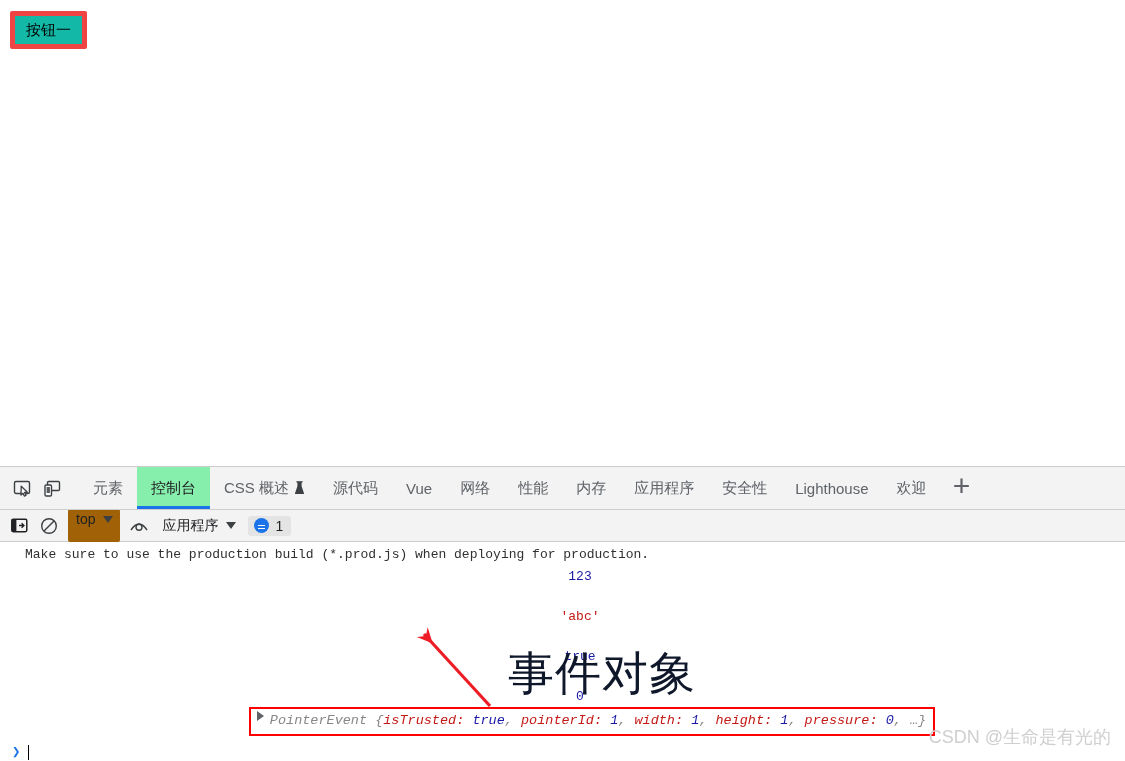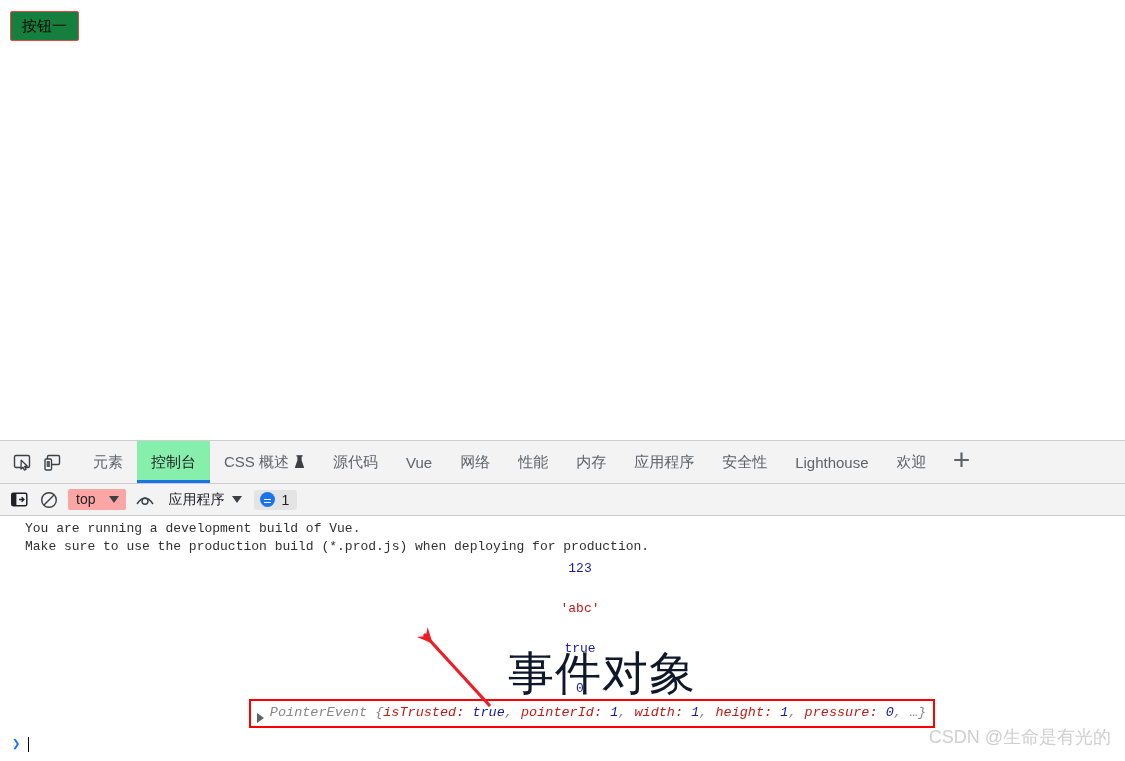--- a/index.html
+++ b/index.html
@@ -35,8 +35,8 @@
     font-size: 15px;
     line-height: 19px;
     color: #000000;
-    background: #15803d;
-    border: 1px solid #ef4444;
+    background: #14b8a6;
+    border: 5px solid #ef4444;
     border-radius: 2px;
     cursor: default;
   }

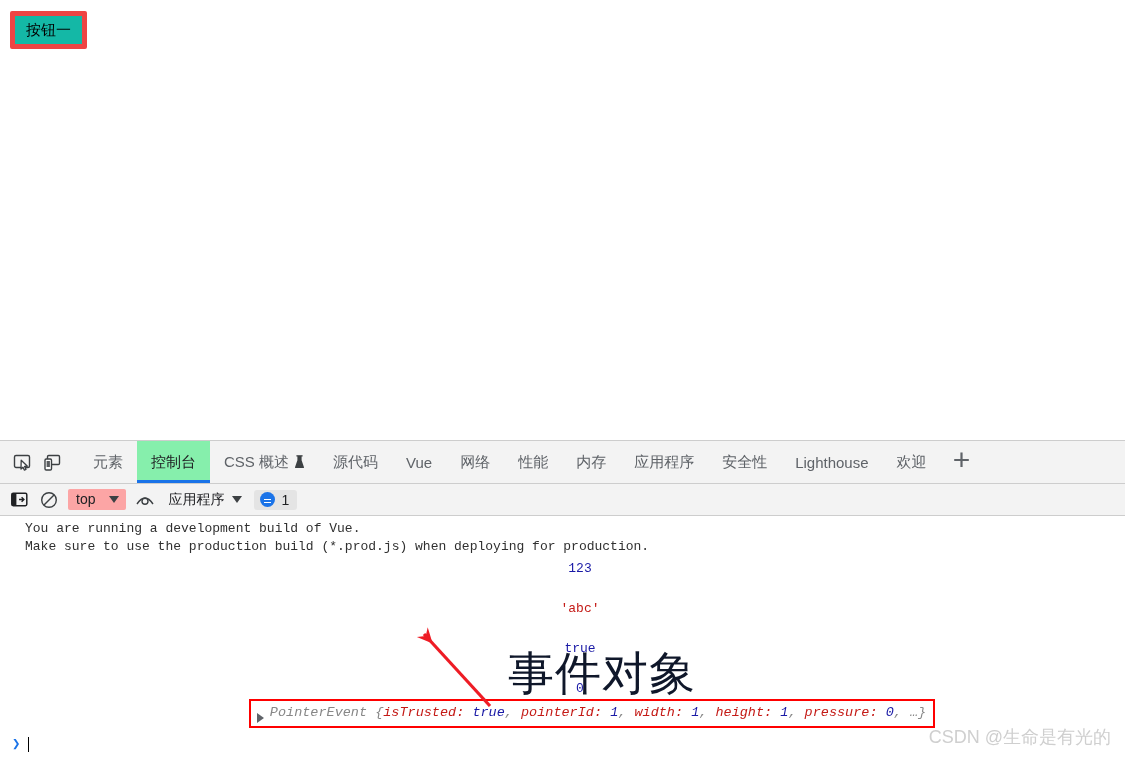--- a/index.html
+++ b/index.html
@@ -45,7 +45,7 @@
   #devtools {
     position: absolute;
     left: 0;
-    top: 440px;
+    top: 466px;
     width: 1125px;
     height: 290px;
     background: #ffffff;

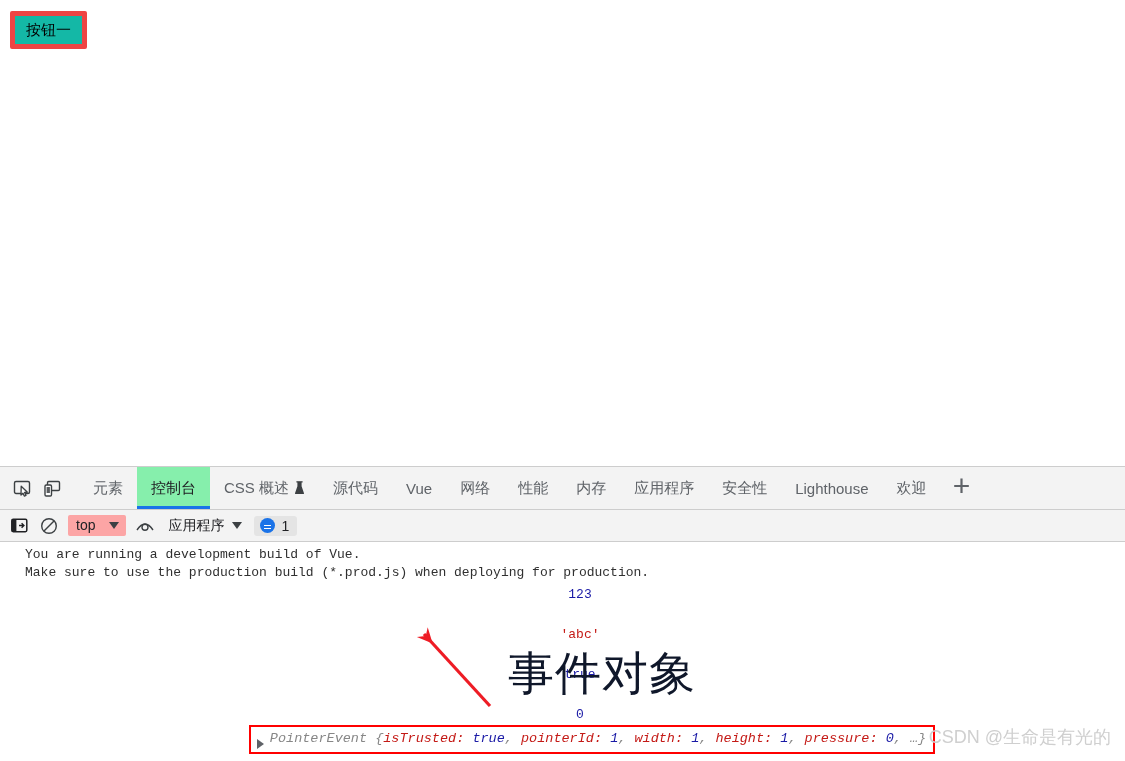--- a/index.html
+++ b/index.html
@@ -137,10 +137,10 @@
   #context-select {
     display: flex;
     align-items: center;
-    gap: 14px;
-    background: #fca5a5;
+    gap: 8px;
+    background: #a16207;
     border-radius: 2px;
-    padding: 2px 7px 3px 8px;
+    padding: 2px 7px 15px 8px;
     font-size: 14px;
     color: #202124;
     cursor: default;

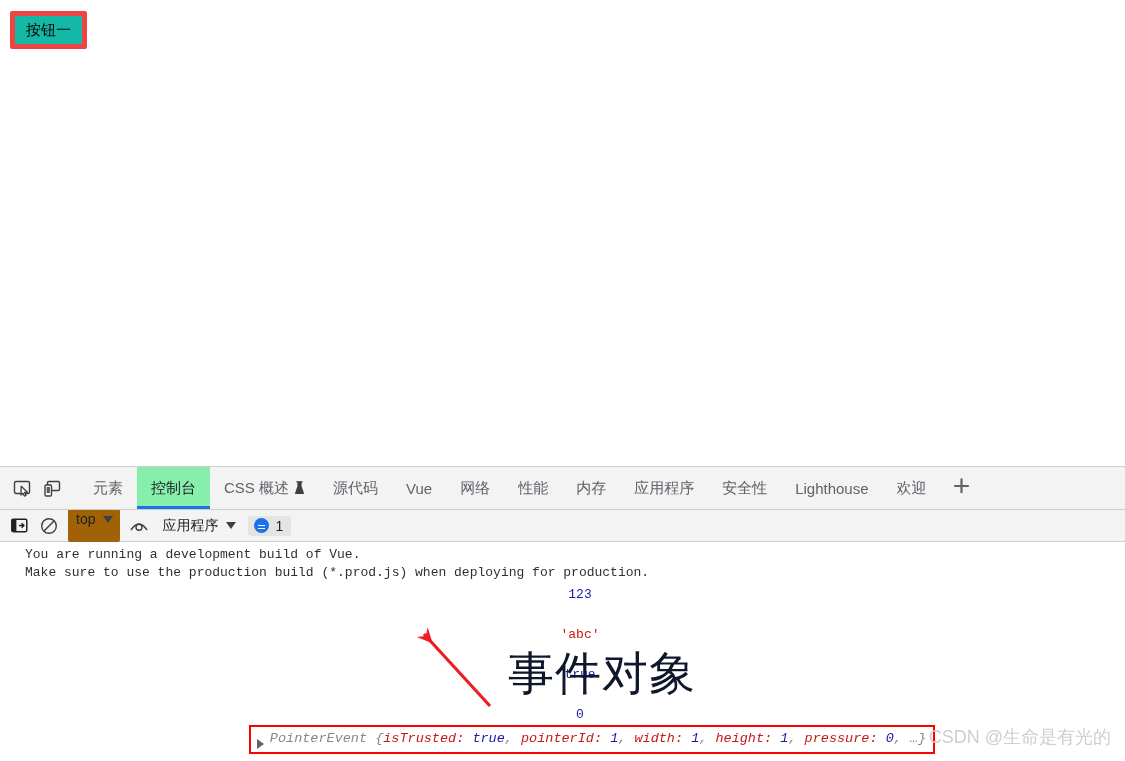--- a/index.html
+++ b/index.html
@@ -426,7 +426,6 @@
 
   <div id="console-body">
 
-    <div class="log-row">You are running a development build of Vue.</div>
     <div class="log-row">Make sure to use the production build (*.prod.js) when deploying for production.</div>
 
     <div id="values-row">

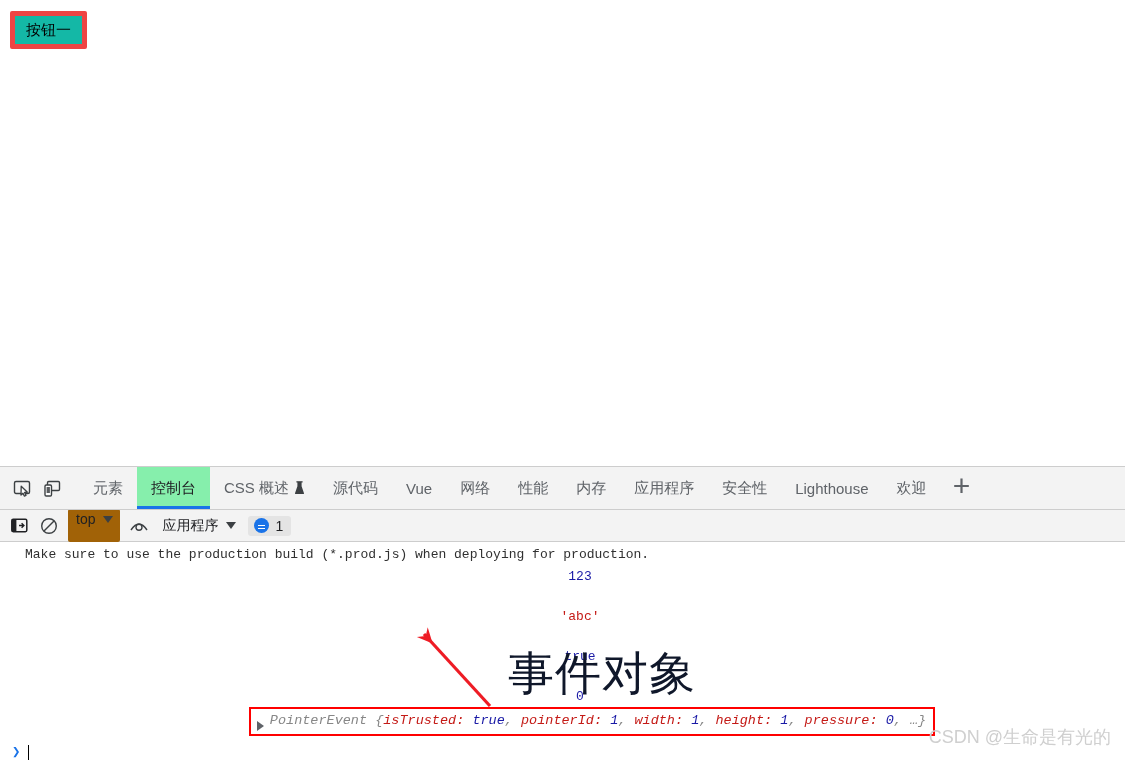--- a/index.html
+++ b/index.html
@@ -231,7 +231,7 @@
   .tok-bool { color: #1a1aa6; }
   #event-box {
     display: inline-flex;
-    align-items: flex-end;
+    align-items: flex-start;
     gap: 6px;
     margin-left: 24px;
     border: 2px solid #ff0000;

